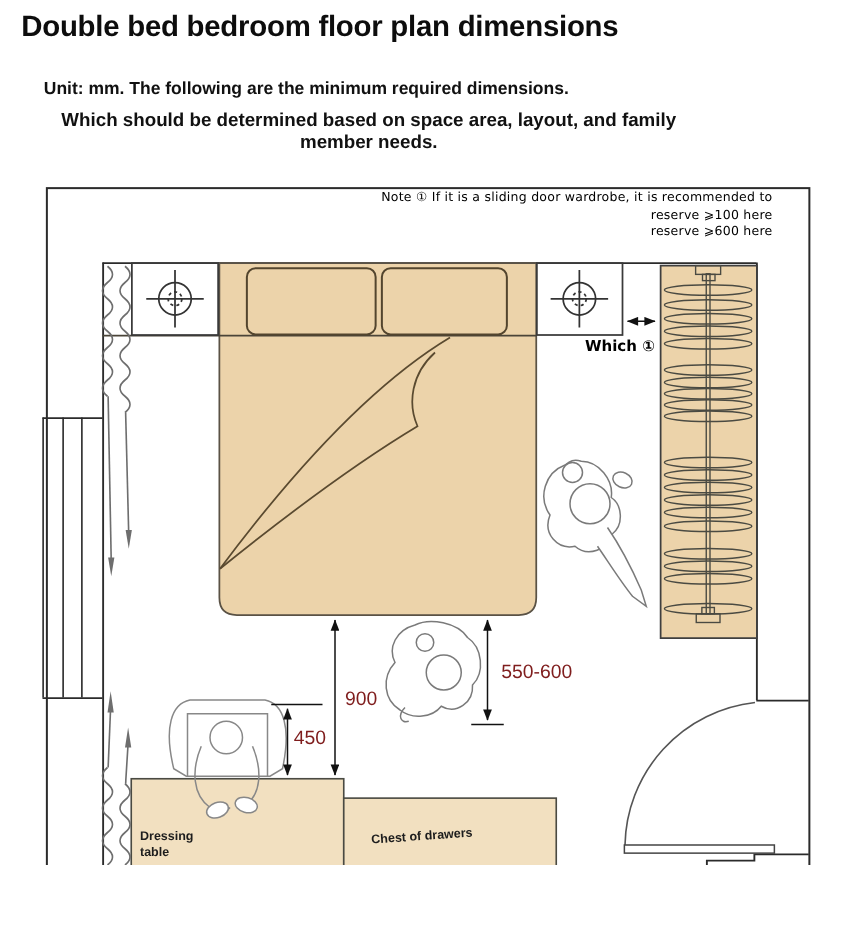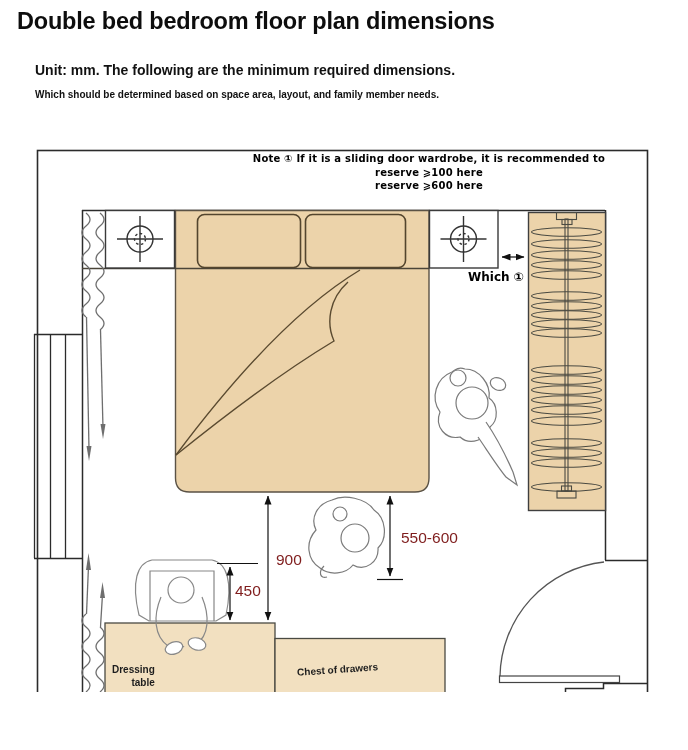--- a/index.html
+++ b/index.html
@@ -9,7 +9,7 @@
   .abs{position:absolute;}
   .title{left:17px;top:8px;font-size:23.5px;font-weight:700;color:#0d0d0d;letter-spacing:-0.2px;}
   .sub1{left:35px;top:62px;font-size:14px;font-weight:700;color:#111;}
-  .sub2{left:35px;top:89px;width:520px;font-size:10px;font-weight:700;color:#111;line-height:1.12;}
+  .sub2{left:35px;top:89px;width:520px;font-size:15px;font-weight:700;color:#111;line-height:1.12;text-align:center;}
   .notes{left:250px;top:152px;width:358px;text-align:center;font-size:10px;font-weight:700;
          color:#000;line-height:13.6px;letter-spacing:0.2px;font-family:"DejaVu Sans",sans-serif;}
   .note-label{left:468px;top:270px;font-size:12px;font-weight:700;color:#000;

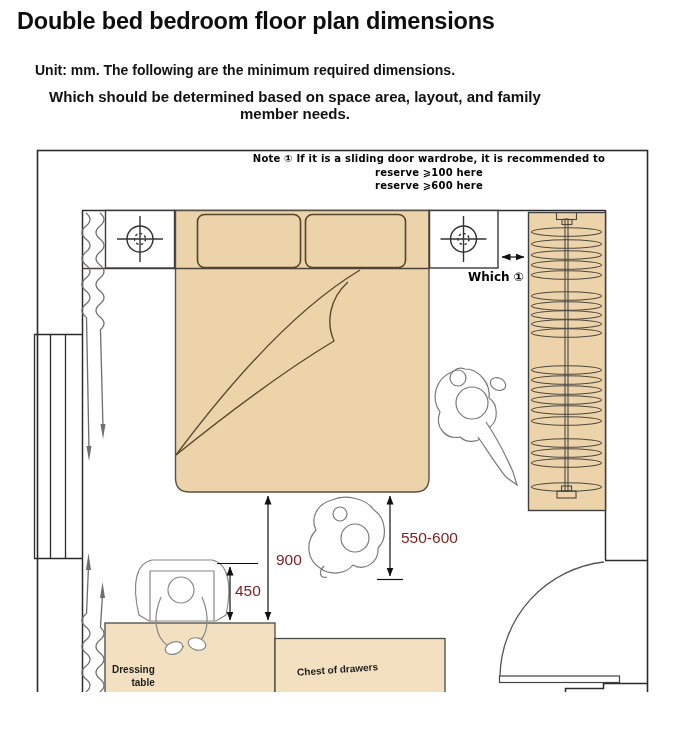--- a/index.html
+++ b/index.html
@@ -10,7 +10,7 @@
   .title{left:17px;top:8px;font-size:23.5px;font-weight:700;color:#0d0d0d;letter-spacing:-0.2px;}
   .sub1{left:35px;top:62px;font-size:14px;font-weight:700;color:#111;}
   .sub2{left:35px;top:89px;width:520px;font-size:15px;font-weight:700;color:#111;line-height:1.12;text-align:center;}
-  .notes{left:250px;top:152px;width:358px;text-align:center;font-size:10px;font-weight:700;
+  .notes{left:260px;top:152px;width:358px;text-align:right;font-size:10px;font-weight:400;
          color:#000;line-height:13.6px;letter-spacing:0.2px;font-family:"DejaVu Sans",sans-serif;}
   .note-label{left:468px;top:270px;font-size:12px;font-weight:700;color:#000;
               font-family:"DejaVu Sans",sans-serif;}

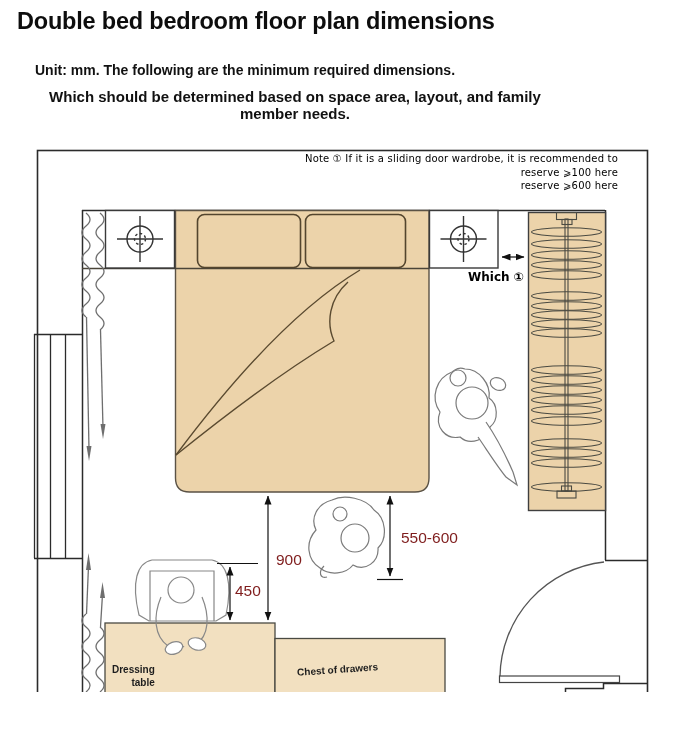--- a/index.html
+++ b/index.html
@@ -19,7 +19,7 @@
   .dim-450{left:235px;top:582px;}
   .dim-550{left:401px;top:529px;}
   .furn-label{font-size:10px;font-weight:700;color:#1d1d1d;line-height:13px;}
-  .lbl-dressing{left:112px;top:663px;text-align:right;}
+  .lbl-dressing{left:112px;top:663px;}
   .lbl-chest{left:297px;top:663px;transform:rotate(-4deg);}
 </style>
 </head>

